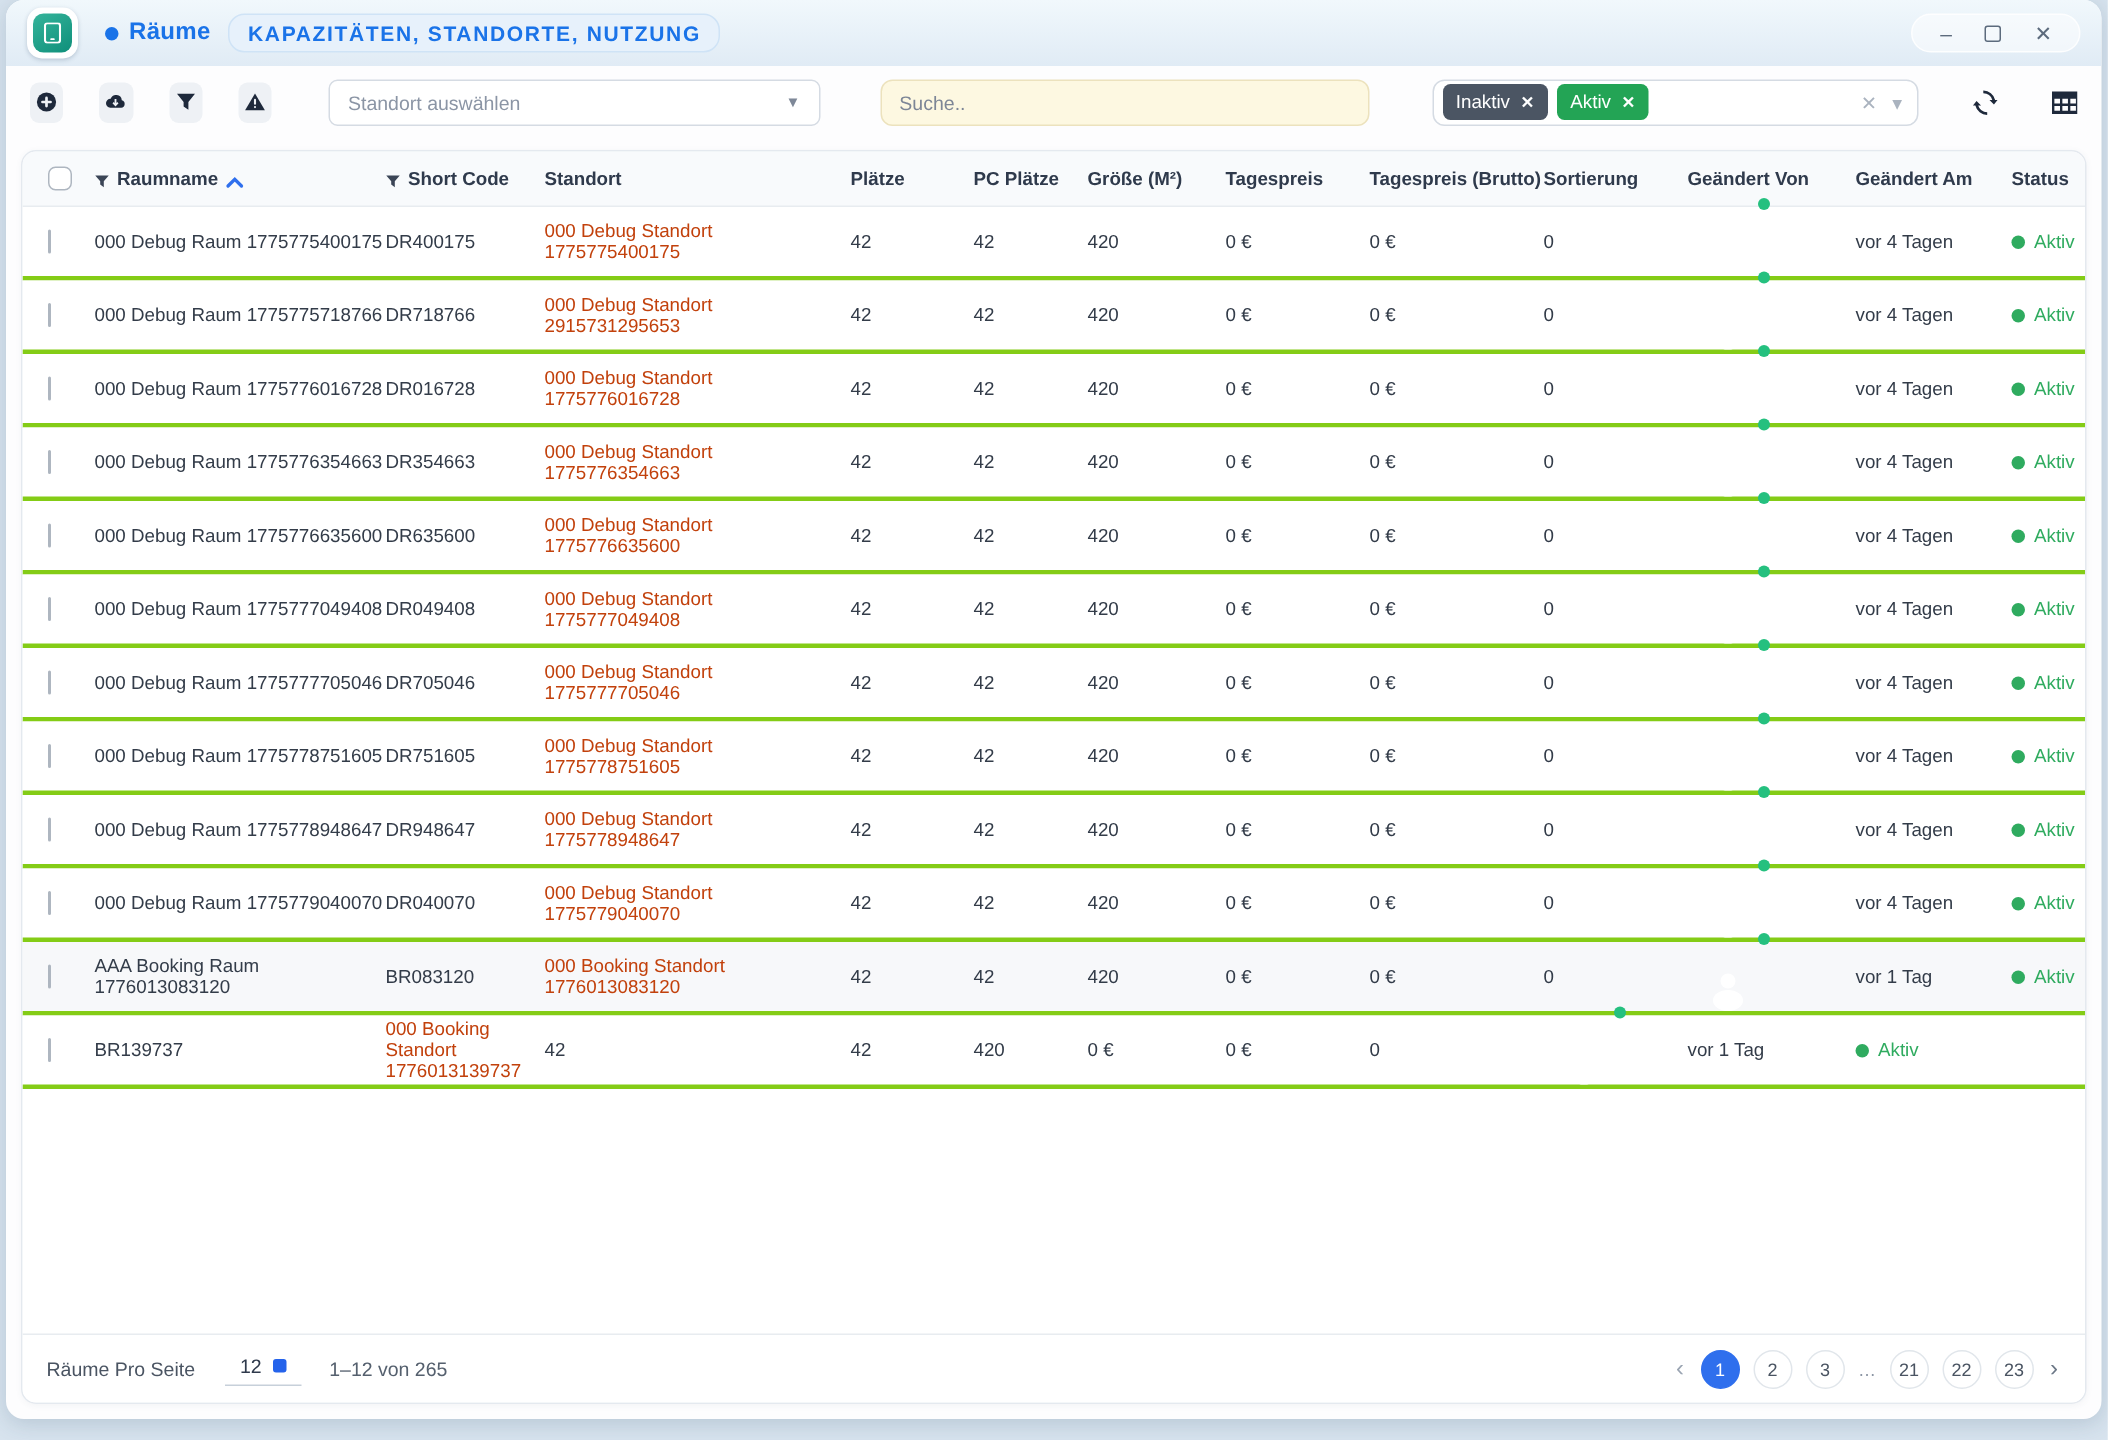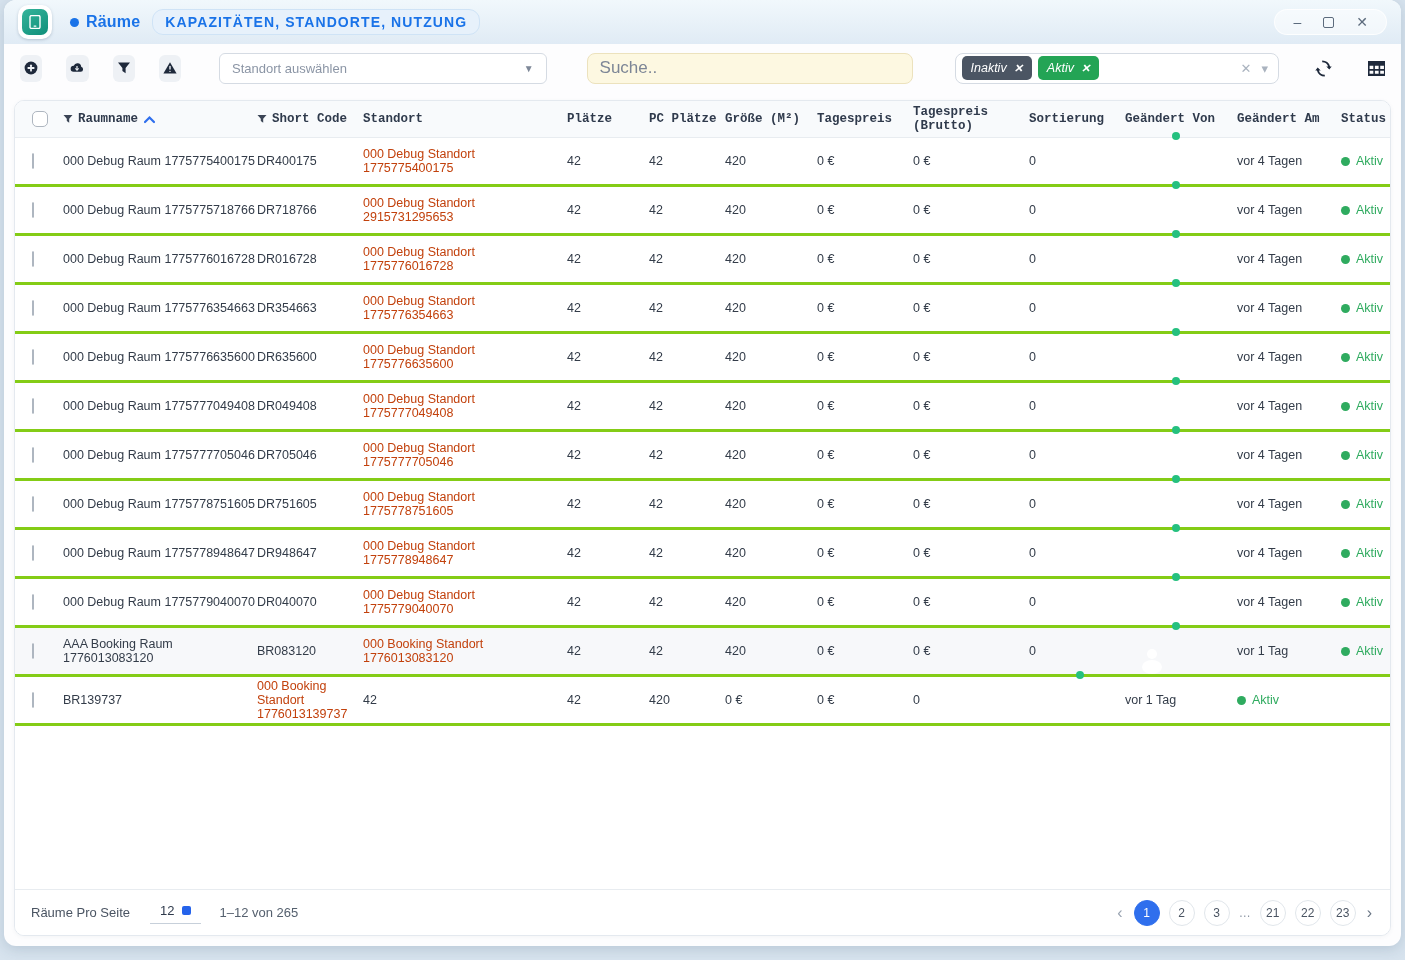--- a/index.html
+++ b/index.html
@@ -39,7 +39,7 @@
   .select-standort .caret { margin-left:auto; color:#7e8898; font-size:10px; }
   .search-box { margin-left:16px; width:390px; height:31px; background:#fdf8e1;
     border:1px solid #ece2bd; border-radius:8px; display:flex; align-items:center;
-    padding:0 12px; color:#7d8696; font-size:17px; }
+    padding:0 12px; color:#7d8696; font-size:13px; }
   .chips-field { margin-left:18px; width:390px; height:31px; background:#fff;
     border:1px solid #d5dbe3; border-radius:8px; display:flex; align-items:center;
     padding:0 10px 0 6px; gap:6px; }

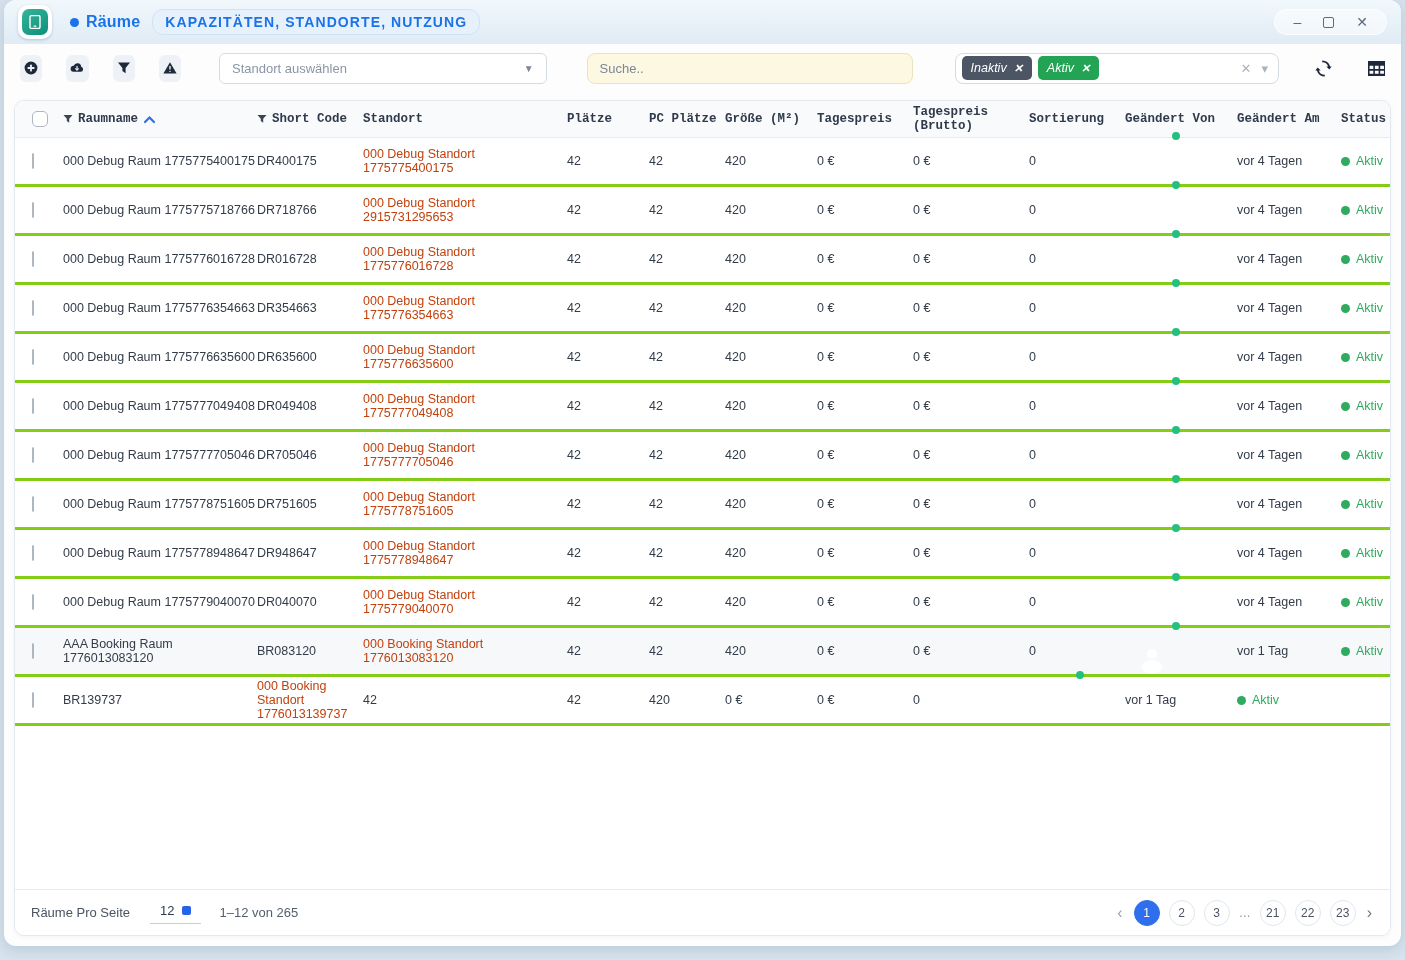--- a/index.html
+++ b/index.html
@@ -44,7 +44,7 @@
     border:1px solid #d5dbe3; border-radius:8px; display:flex; align-items:center;
     padding:0 10px 0 6px; gap:6px; }
   .chip { display:flex; align-items:center; gap:7px; color:#fff; font-size:12.5px;
-    border-radius:5px; padding:5px 9px; cursor:pointer;font-style:italic; }
+    border-radius:5px; padding:5px 9px; cursor:pointer; }
   .chip .x { font-size:11px; font-weight:bold; }
   .chips-clear { margin-left:auto; color:#aab3bf; font-size:13px; display:flex; gap:10px; align-items:center; }
   .icon-btn { margin-left:12px; background:none; border:none; cursor:pointer; display:flex; align-items:center; }

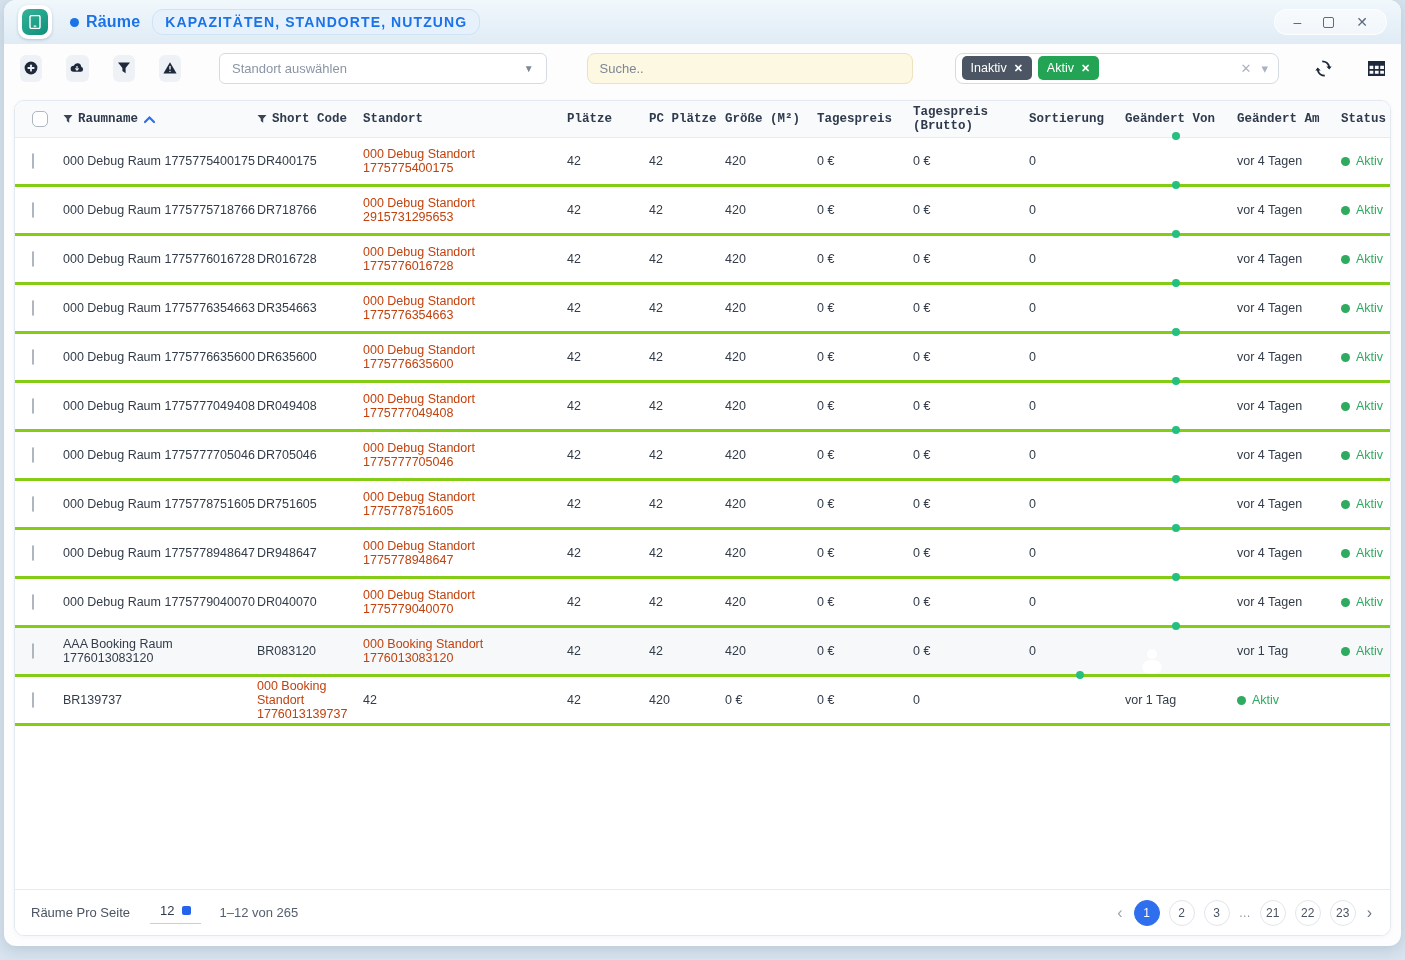--- a/index.html
+++ b/index.html
@@ -59,7 +59,7 @@
     align-items:center; }
   .thead { height:37px; background:#f8fafc; border-bottom:1px solid #e8ecf0;
     font-size:12.5px; font-weight:bold; color:#2f3a4c; }
-  .th { display:flex; align-items:center; gap:5px;font-family:Liberation Mono, monospace; }
+  .th { display:flex; align-items:flex-end; gap:5px; }
   .funnel { width:10px; height:10px; fill:#3b4556; flex:0 0 auto; }
   .row { height:49px; border-bottom:3px solid #84cc16; font-size:12.5px; color:#333c49; background:#fff; }
   .row.alt { background:#f7f8fa; }

